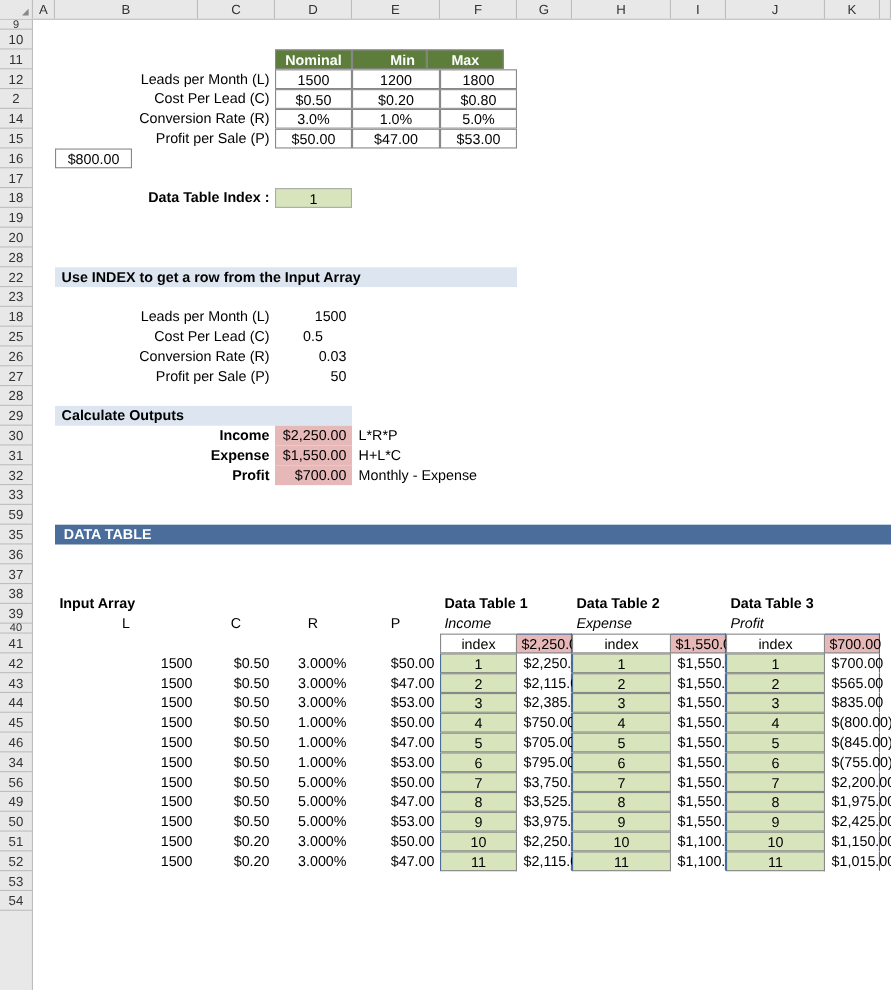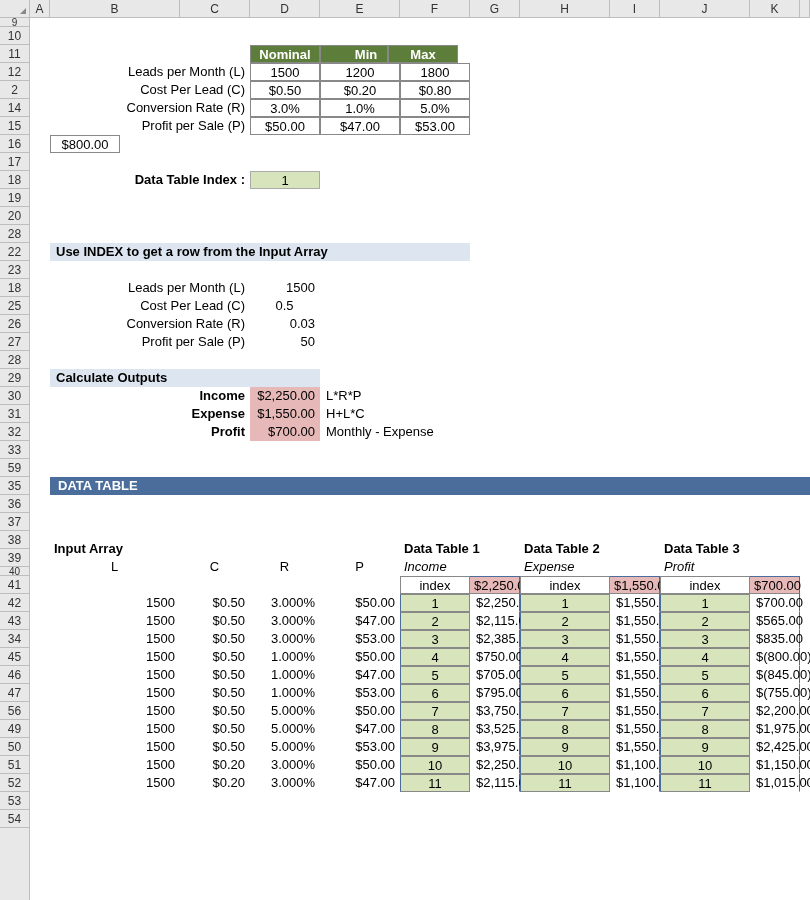--- a/index.html
+++ b/index.html
@@ -193,7 +193,7 @@
       <div class="rh">41</div>
       <div class="rh">42</div>
       <div class="rh">43</div>
-      <div class="rh">34</div>
+      <div class="rh">44</div>
       <div class="rh">45</div>
       <div class="rh">46</div>
       <div class="rh">47</div>

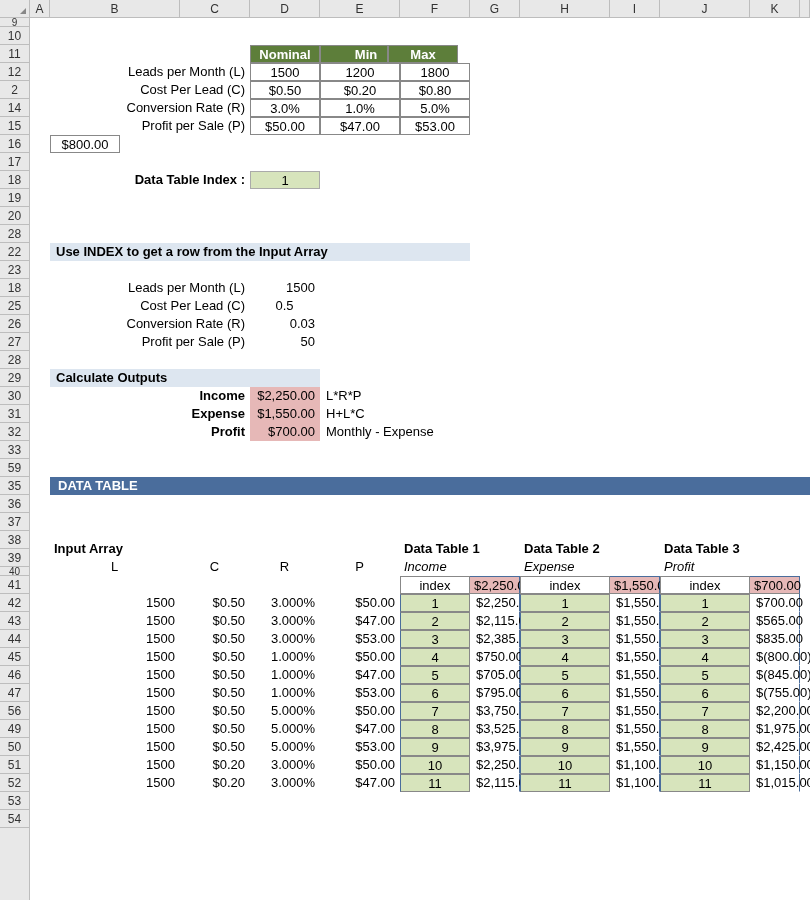--- a/index.html
+++ b/index.html
@@ -196,7 +196,7 @@
       <div class="rh">44</div>
       <div class="rh">45</div>
       <div class="rh">46</div>
-      <div class="rh">47</div>
+      <div class="rh">34</div>
       <div class="rh">56</div>
       <div class="rh">49</div>
       <div class="rh">50</div>

